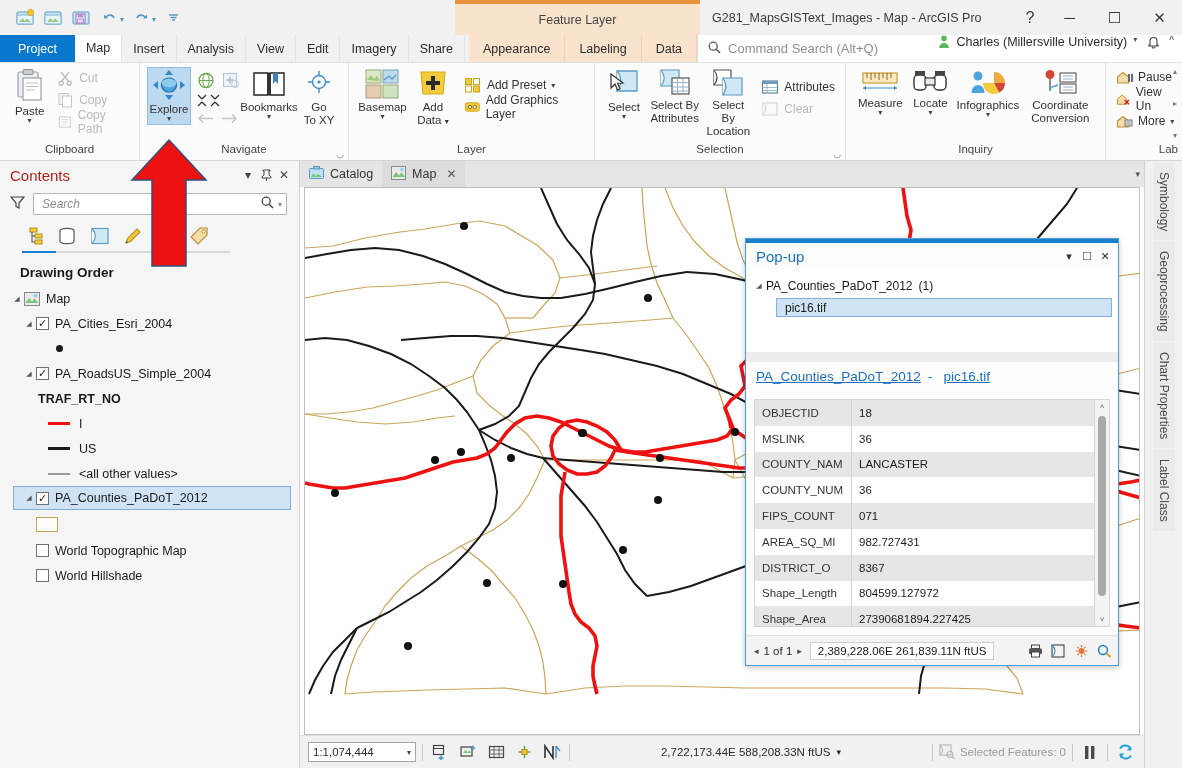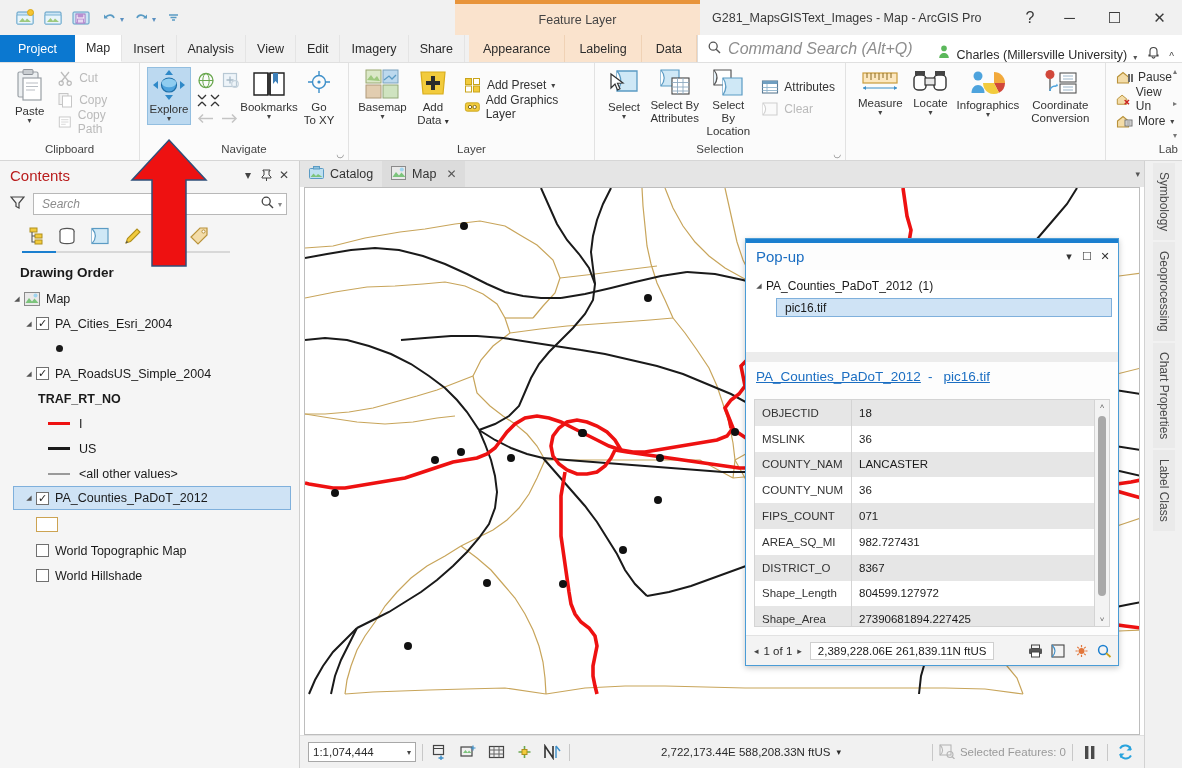--- a/index.html
+++ b/index.html
@@ -65,7 +65,7 @@
     flex: 1; display: flex; align-items: center; background: #ffffff;
     border-left: 1px solid #dcdcdc; padding-left: 10px; gap: 7px;
   }
-  .search-wrap .ph { color: #8e8e8e; font-style: italic; font-size: 16px; }
+  .search-wrap .ph { color: #8e8e8e; font-size: 13px; }
   .user-area { display: flex; align-items: flex-end; gap: 6px; padding: 0 8px; background: #fff; }
   .user-area .uname { font-size: 12.5px; color: #2b2b2b; }
   .user-area .caret { font-size: 8px; color: #555; }

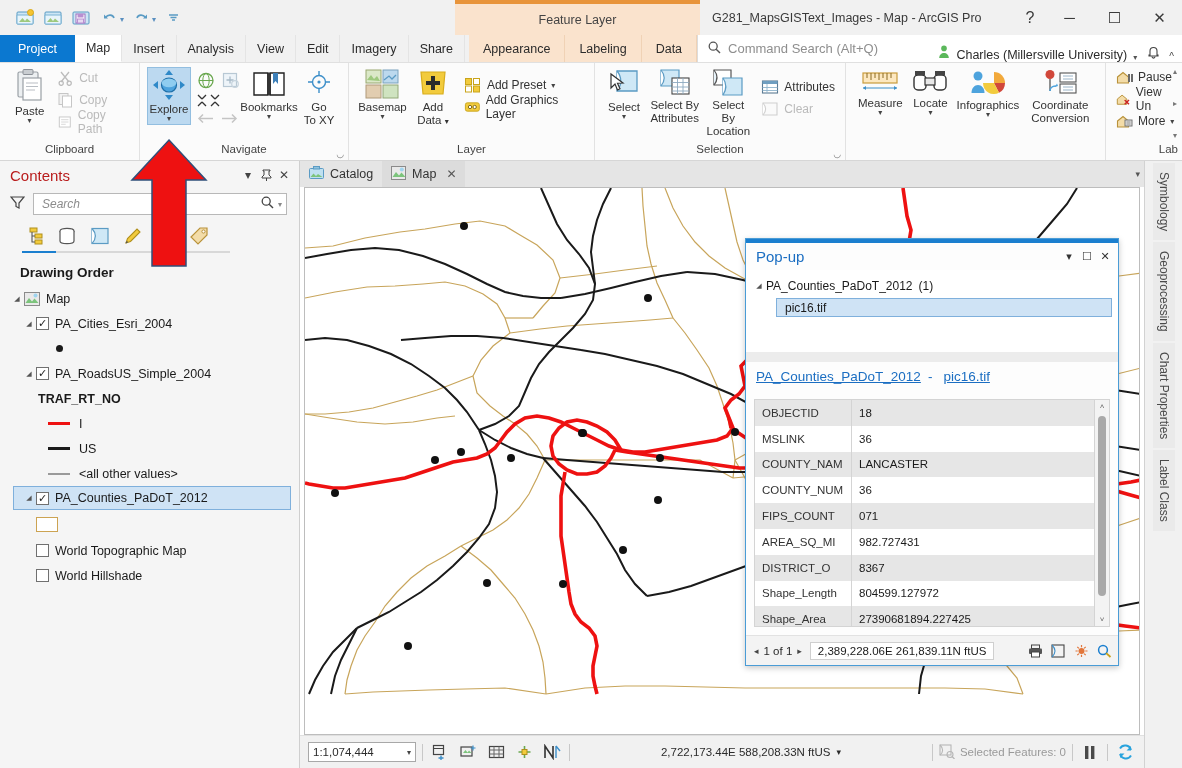--- a/index.html
+++ b/index.html
@@ -66,7 +66,7 @@
     border-left: 1px solid #dcdcdc; padding-left: 10px; gap: 7px;
   }
   .search-wrap .ph { color: #8e8e8e; font-size: 13px; }
-  .user-area { display: flex; align-items: flex-end; gap: 6px; padding: 0 8px; background: #fff; }
+  .user-area { display: flex; align-items: flex-start; gap: 6px; padding: 0 8px; background: #fff; }
   .user-area .uname { font-size: 12.5px; color: #2b2b2b; }
   .user-area .caret { font-size: 8px; color: #555; }
 

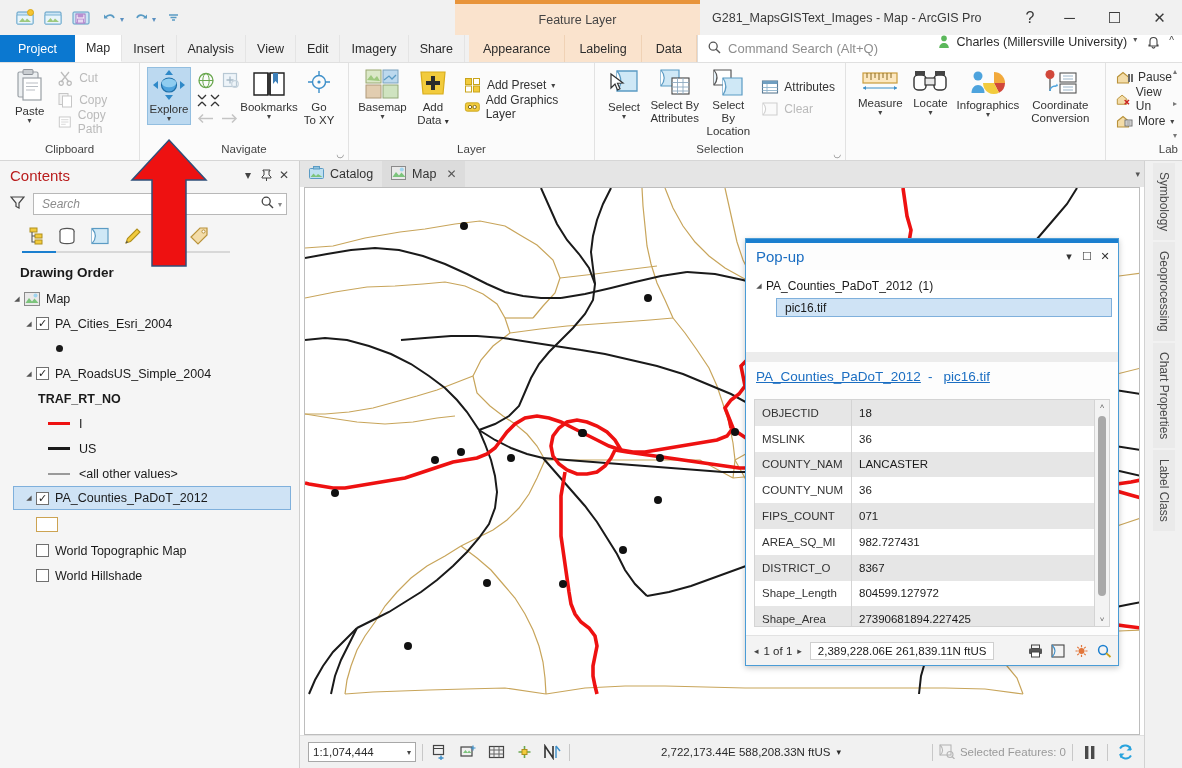--- a/index.html
+++ b/index.html
@@ -568,6 +568,7 @@
           <span class="lbl">Coordinate<br>Conversion</span>
         </div>
       </div>
+      <div class="rgroup-label">Inquiry</div>
     </div>
 
     <div class="rgroup" style="width:76px; border-right:none">

